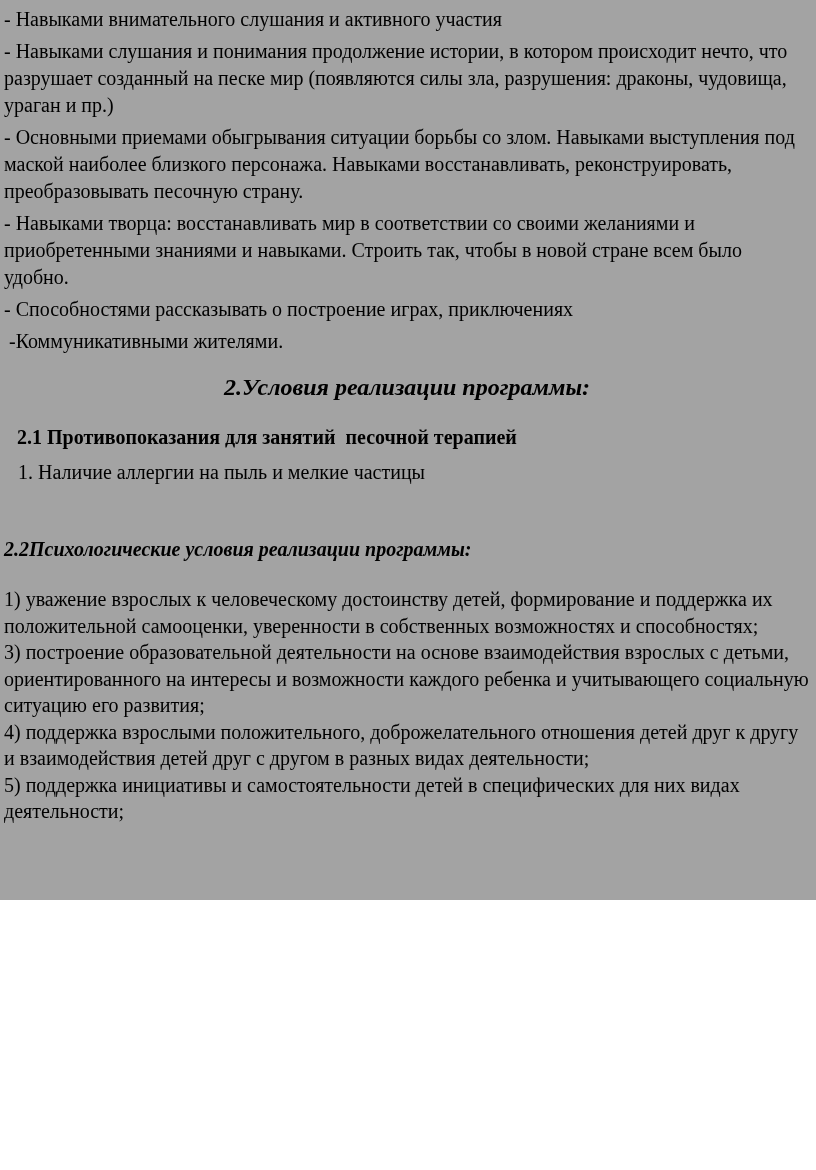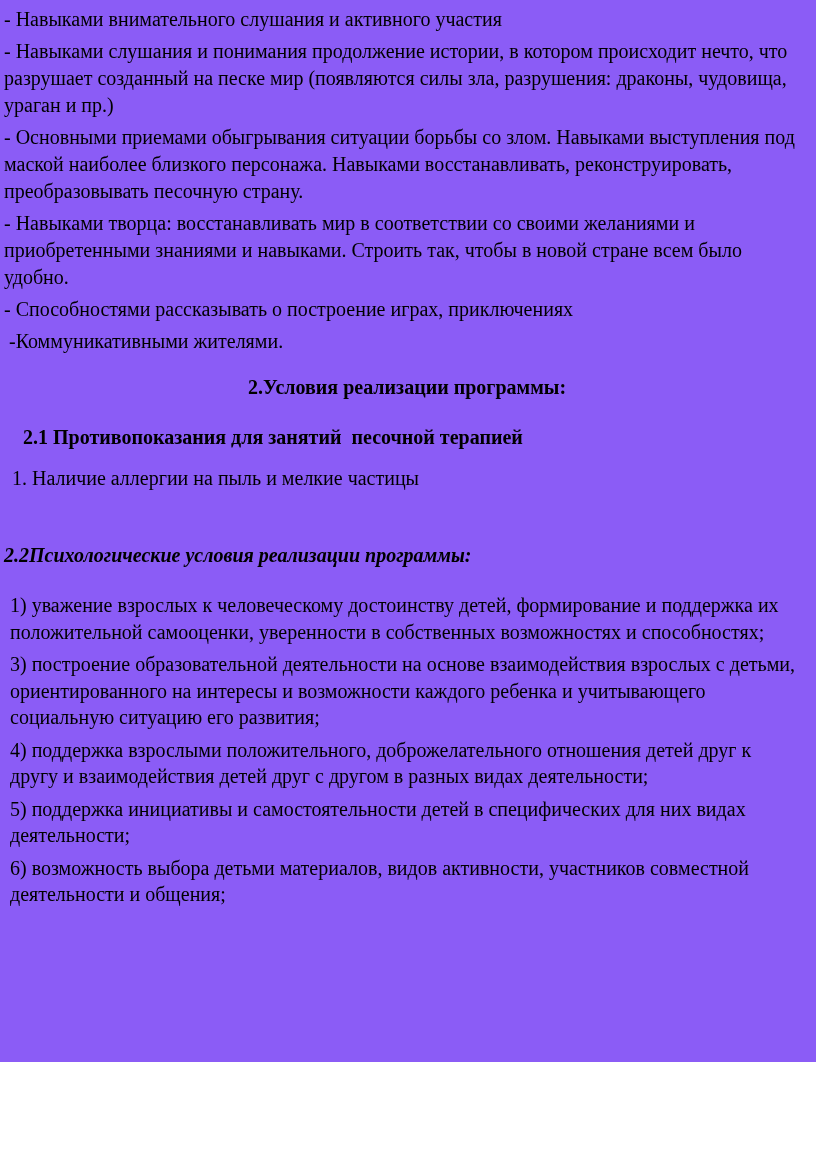--- a/index.html
+++ b/index.html
@@ -10,11 +10,11 @@
   .page {
     position: relative;
     width: 816px;
-    height: 1062px;
+    height: 900px;
     overflow: hidden;
     box-sizing: border-box;
     padding: 6px 6px 0 4px;
-    background: #8b5cf6;
+    background: #a3a3a3;
     font-family: "Liberation Serif", "DejaVu Serif", serif;
     font-size: 20px;
     line-height: 27px;

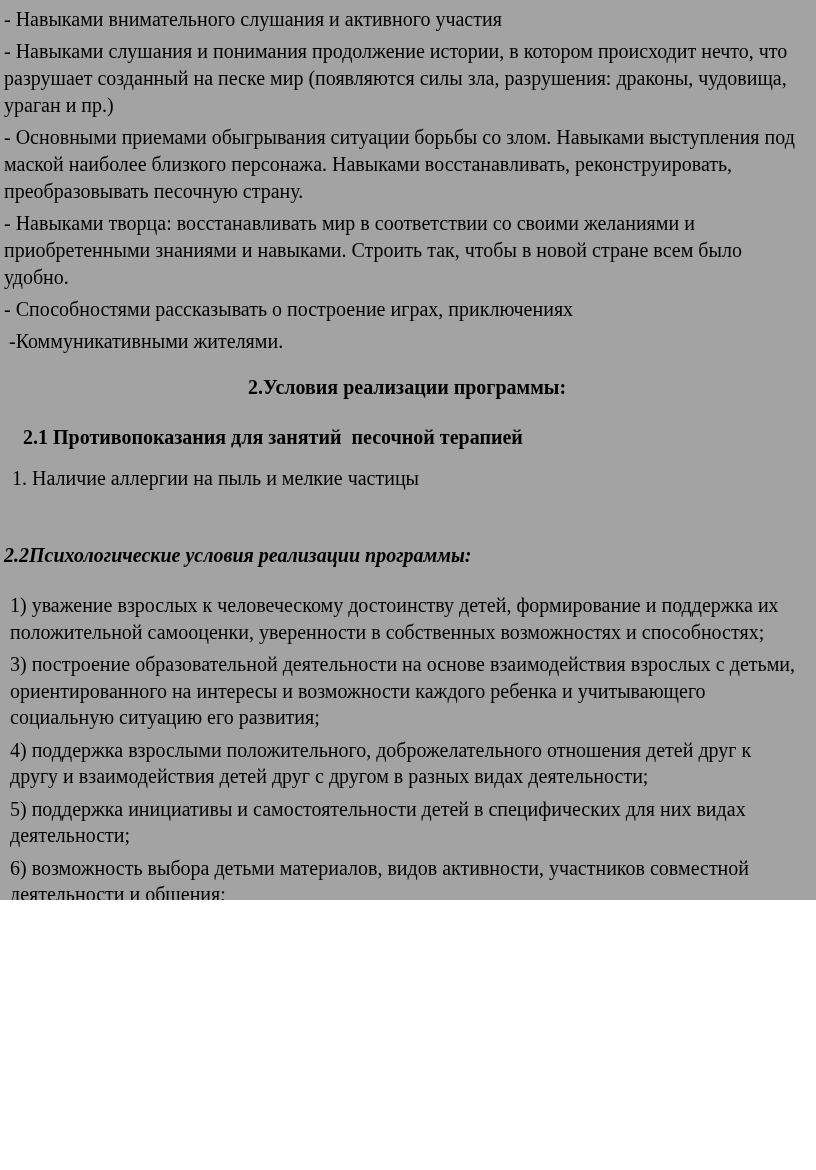--- a/index.html
+++ b/index.html
@@ -26,12 +26,13 @@
     white-space: pre-wrap;
   }
   .heading-center {
-    font-size: 20px;
+    font-size: 24px;
     font-weight: bold;
     text-align: center;
     line-height: 27px;
     margin: 19px 0 23px 0;
     white-space: pre-wrap;
+    font-style: italic;
   }
   .heading-sub {
     font-size: 20px;

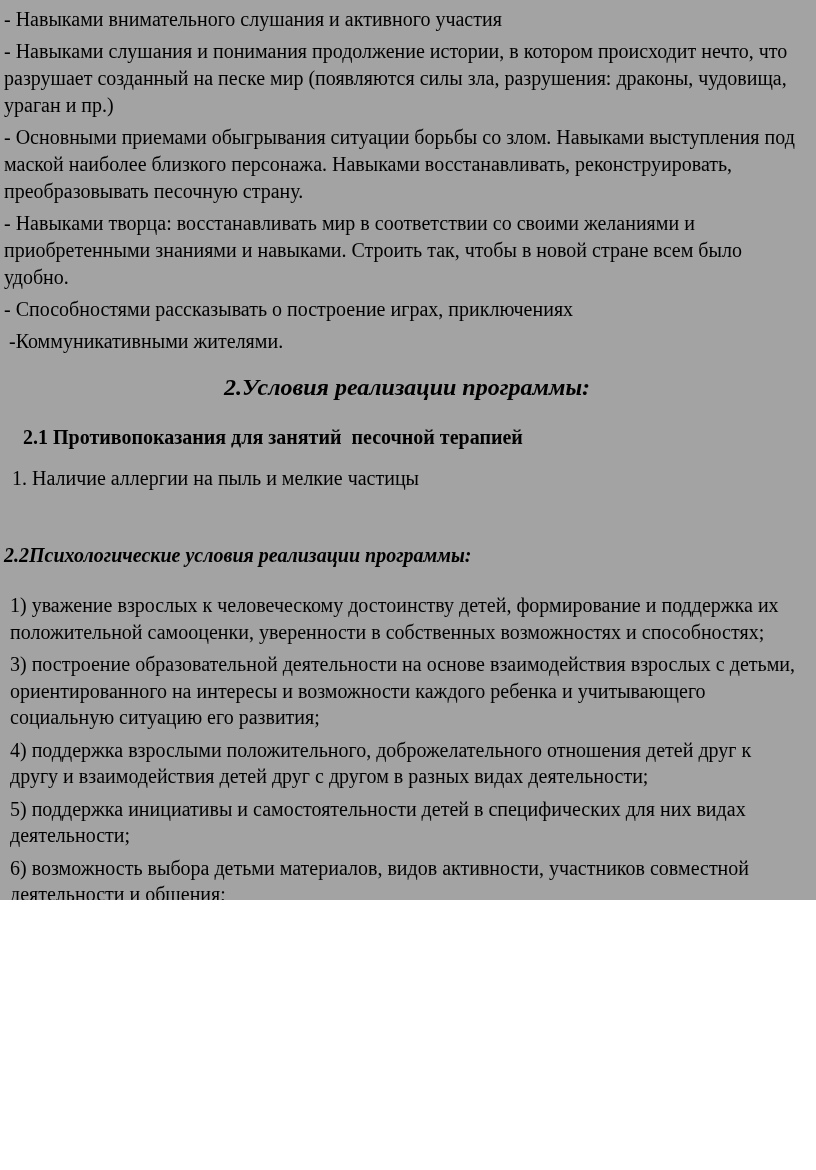--- a/index.html
+++ b/index.html
@@ -38,7 +38,7 @@
     font-size: 20px;
     font-weight: bold;
     line-height: 27px;
-    margin: 14px;
+    margin: 8px;
     white-space: pre-wrap;
   }
   .heading-sub.s22 {

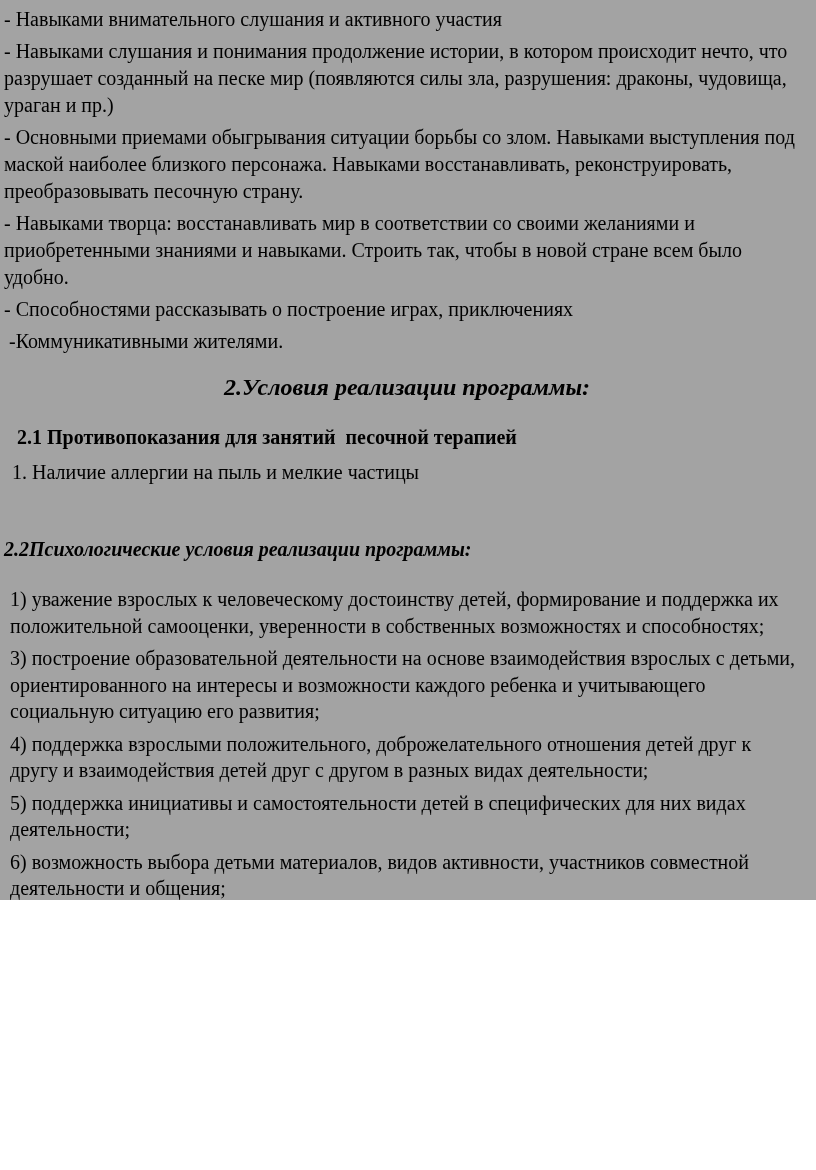--- a/index.html
+++ b/index.html
@@ -46,7 +46,7 @@
     font-style: italic;
   }
   .list-item {
-    margin: 0 0 1px 8px;
+    margin: 0 0 1px 14px;
     white-space: pre-wrap;
   }
   .cond {

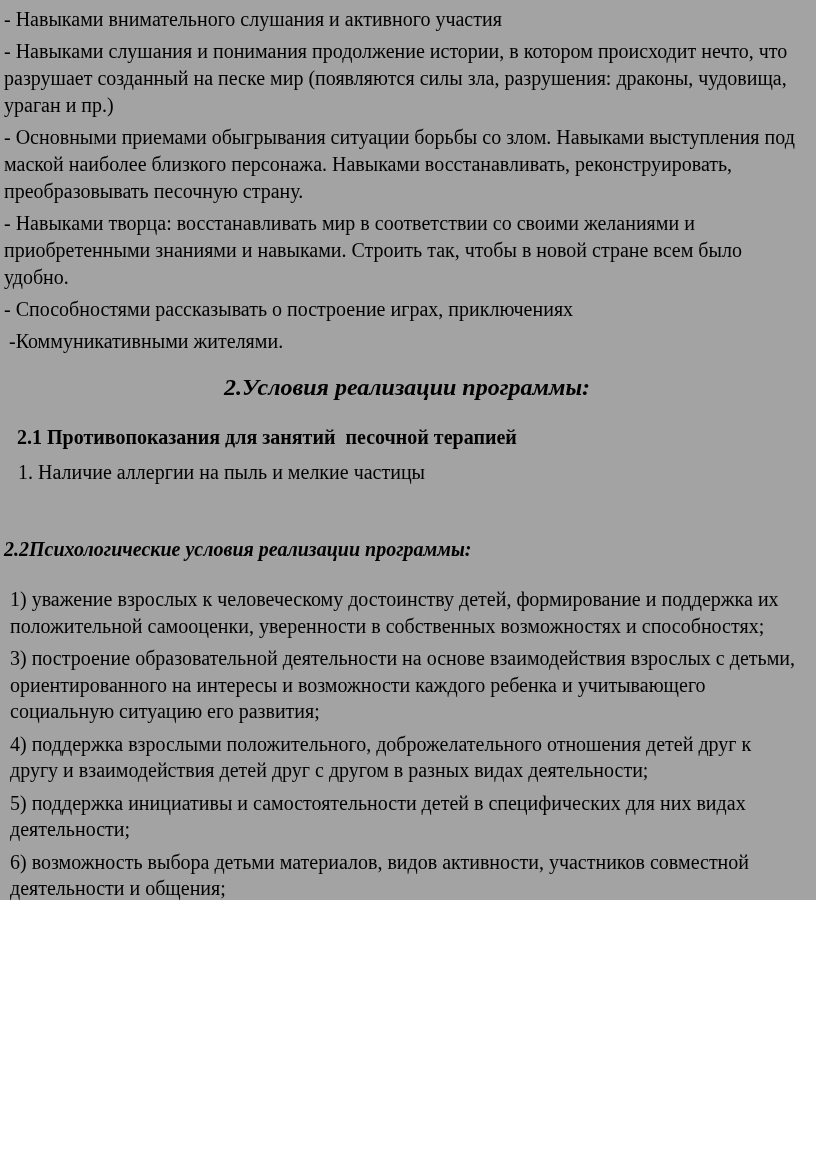--- a/index.html
+++ b/index.html
@@ -50,7 +50,7 @@
     white-space: pre-wrap;
   }
   .cond {
-    margin: 6px;
+    margin: 0;
     line-height: 26.5px;
     white-space: pre-wrap;
   }

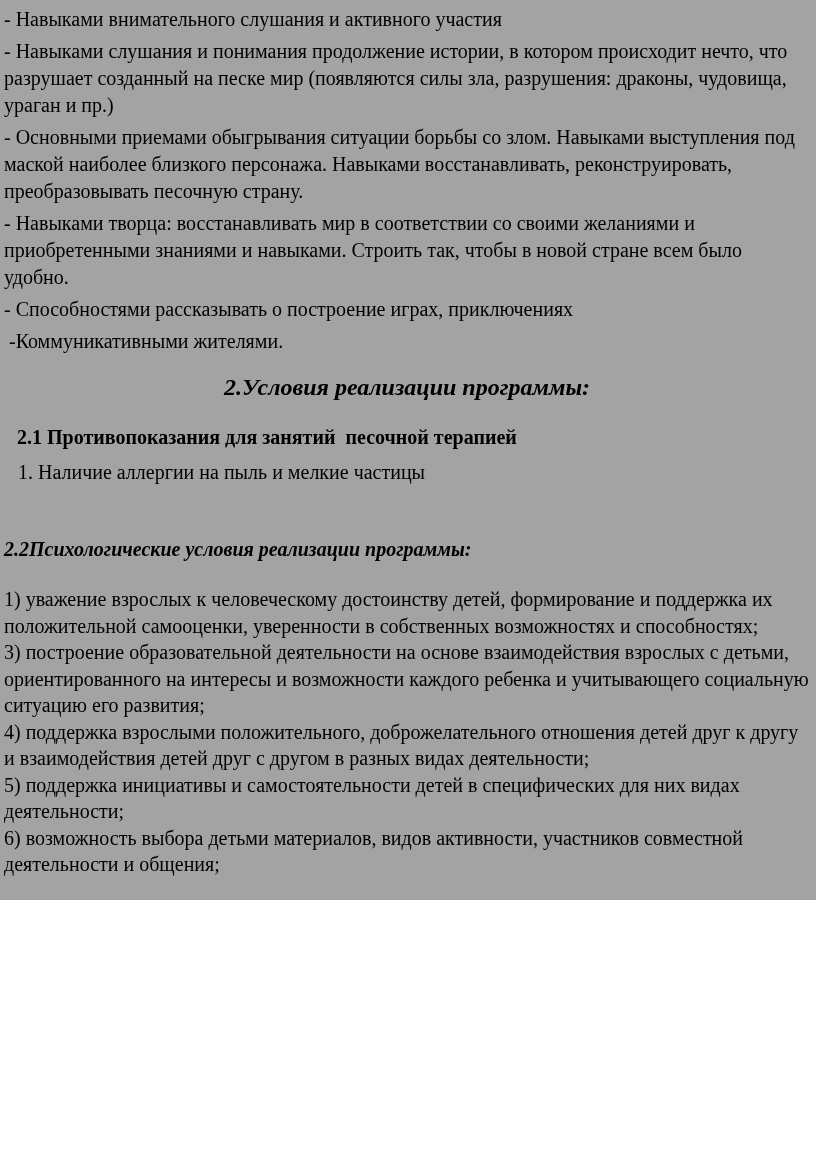--- a/index.html
+++ b/index.html
@@ -77,7 +77,6 @@
   <p class="cond">3) построение образовательной деятельности на основе взаимодействия взрослых с детьми, ориентированного на интересы и возможности каждого ребенка и учитывающего социальную ситуацию его развития;</p>
   <p class="cond">4) поддержка взрослыми положительного, доброжелательного отношения детей друг к другу и взаимодействия детей друг с другом в разных видах деятельности;</p>
   <p class="cond">5) поддержка инициативы и самостоятельности детей в специфических для них видах деятельности;</p>
-  <p class="cond">6) возможность выбора детьми материалов, видов активности, участников совместной деятельности и общения;</p>
 
 </div>
 

